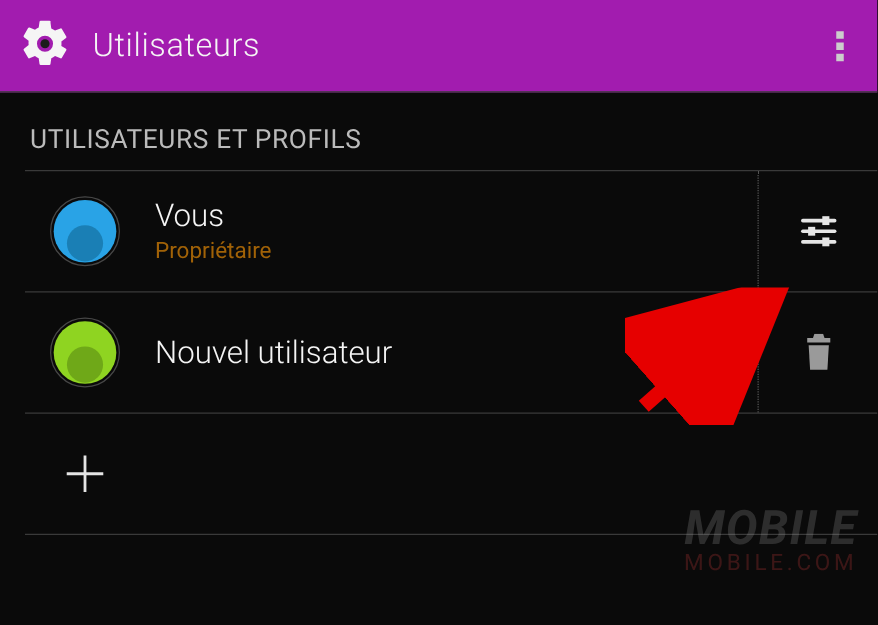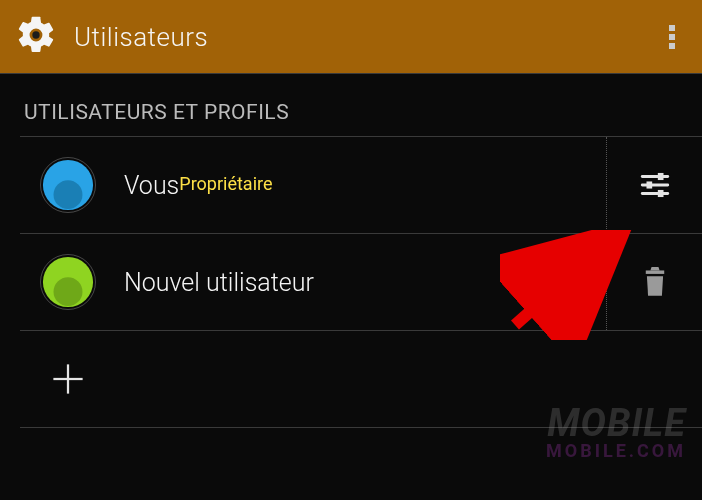--- a/index.html
+++ b/index.html
@@ -16,7 +16,7 @@
     display: flex;
     align-items: center;
     height: 74px;
-    background: #a16207;
+    background: #a21caf;
     border-bottom: 1px solid #3a3a3a;
     padding: 0 10px 0 14px;
   }

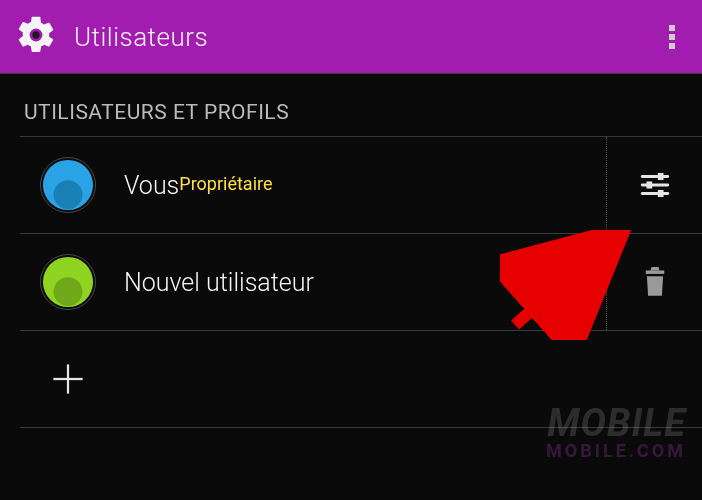--- a/index.html
+++ b/index.html
@@ -67,7 +67,7 @@
     margin-right: 28px;
     flex-shrink: 0;
   }
-  .labels { flex: 1; display: flex; flex-direction: row; }
+  .labels { flex: 1; display: flex; flex-direction: column; }
   .label-primary { font-size: 25px; color: #f5f5f5; font-weight: 300; }
   .label-secondary { font-size: 18px; color: #fde047; margin-top: 2px; }
   .action-slot {

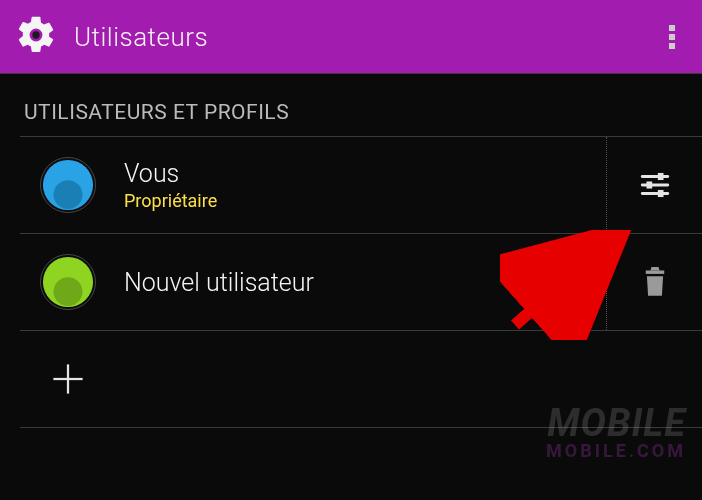--- a/index.html
+++ b/index.html
@@ -69,7 +69,7 @@
   }
   .labels { flex: 1; display: flex; flex-direction: column; }
   .label-primary { font-size: 25px; color: #f5f5f5; font-weight: 300; }
-  .label-secondary { font-size: 18px; color: #fde047; margin-top: 2px; }
+  .label-secondary { font-size: 18px; color: #a16207; margin-top: 2px; }
   .action-slot {
     width: 96px;
     height: 96px;

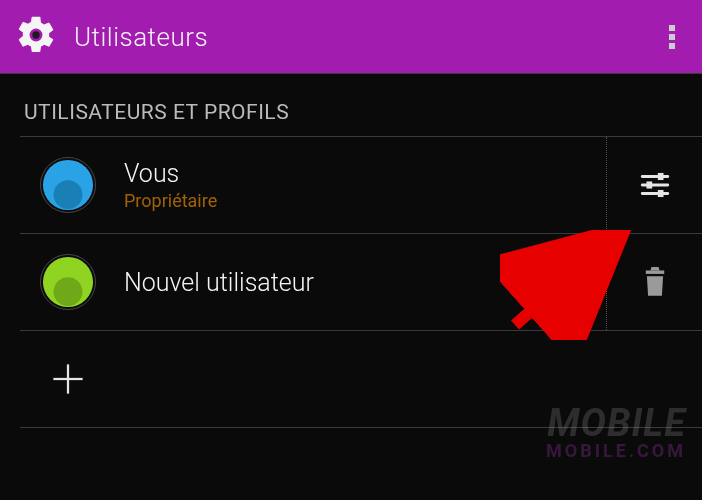--- a/index.html
+++ b/index.html
@@ -113,9 +113,9 @@
   }
   .watermark .l2 {
     font-size: 18px;
-    font-weight: 700;
+    font-weight: 400;
     letter-spacing: 3px;
-    color: #d946ef;
+    color: #ef4444;
   }
 </style>
 </head>

